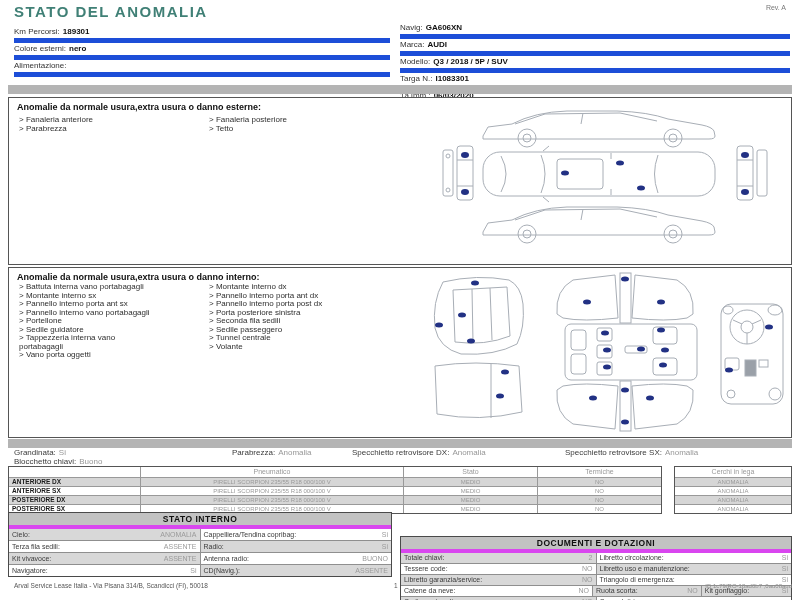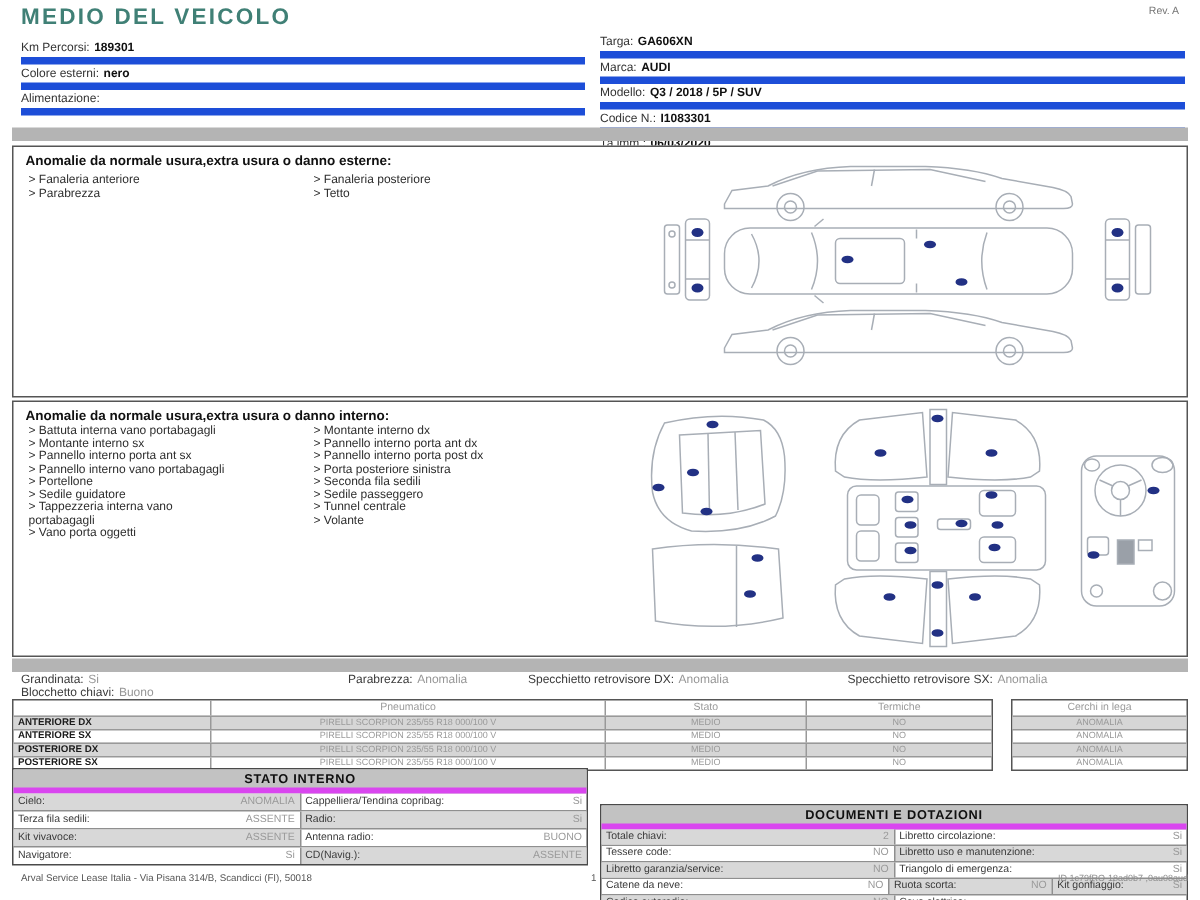--- a/index.html
+++ b/index.html
@@ -64,7 +64,7 @@
 
 <div class="page">
 
-  <div class="title">MEDIO DEL VEICOLO</div>
+  <div class="title">STATO DEL ANOMALIA</div>
   <div class="rev">Rev. A</div>
 
   <div class="fields-left">

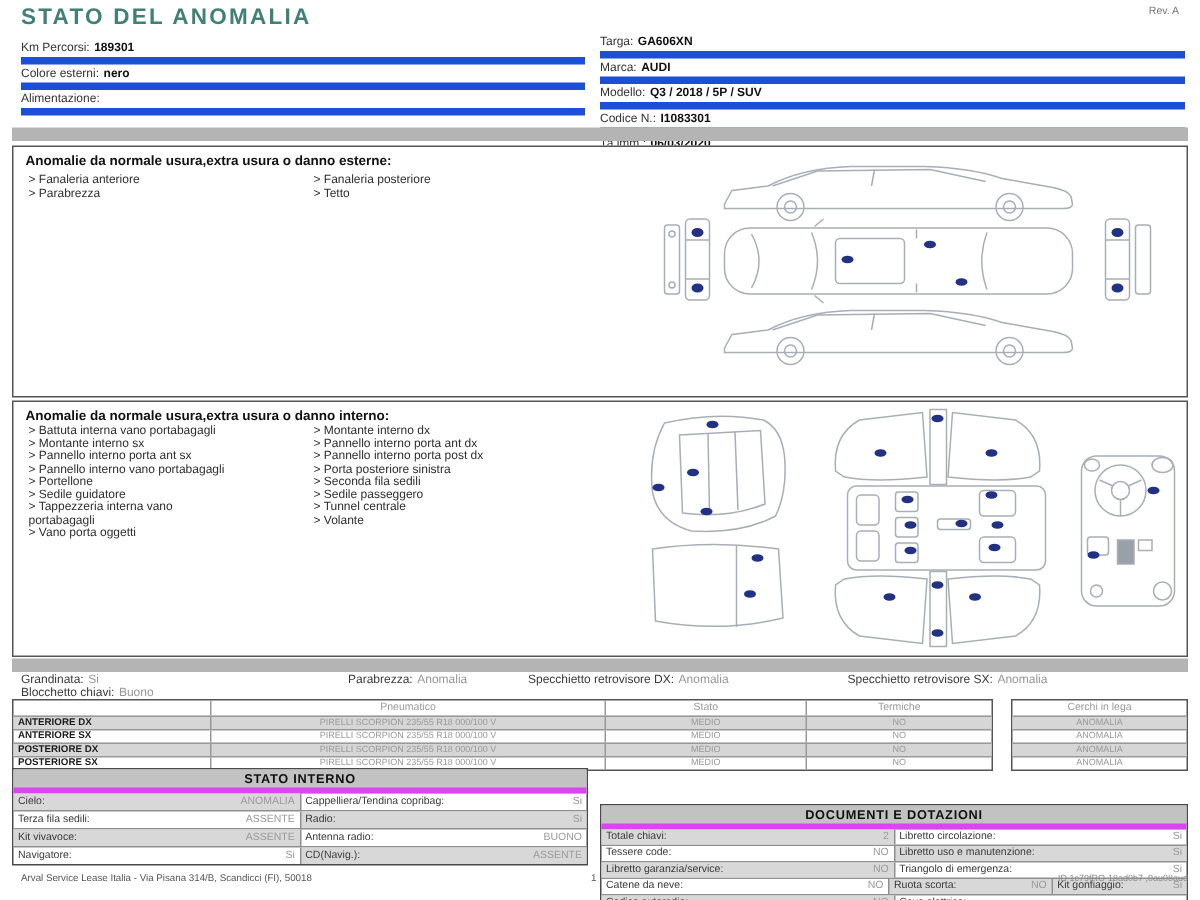--- a/index.html
+++ b/index.html
@@ -74,7 +74,7 @@
   </div>
 
   <div class="fields-right">
-    <div class="frow"><span>Targa:</span><b>GA606XN</b></div>
+    <div class="frow"><span>Navig:</span><b>GA606XN</b></div>
     <div class="frow"><span>Marca:</span><b>AUDI</b></div>
     <div class="frow"><span>Modello:</span><b>Q3 / 2018 / 5P / SUV</b></div>
     <div class="frow"><span>Codice N.:</span><b>I1083301</b></div>

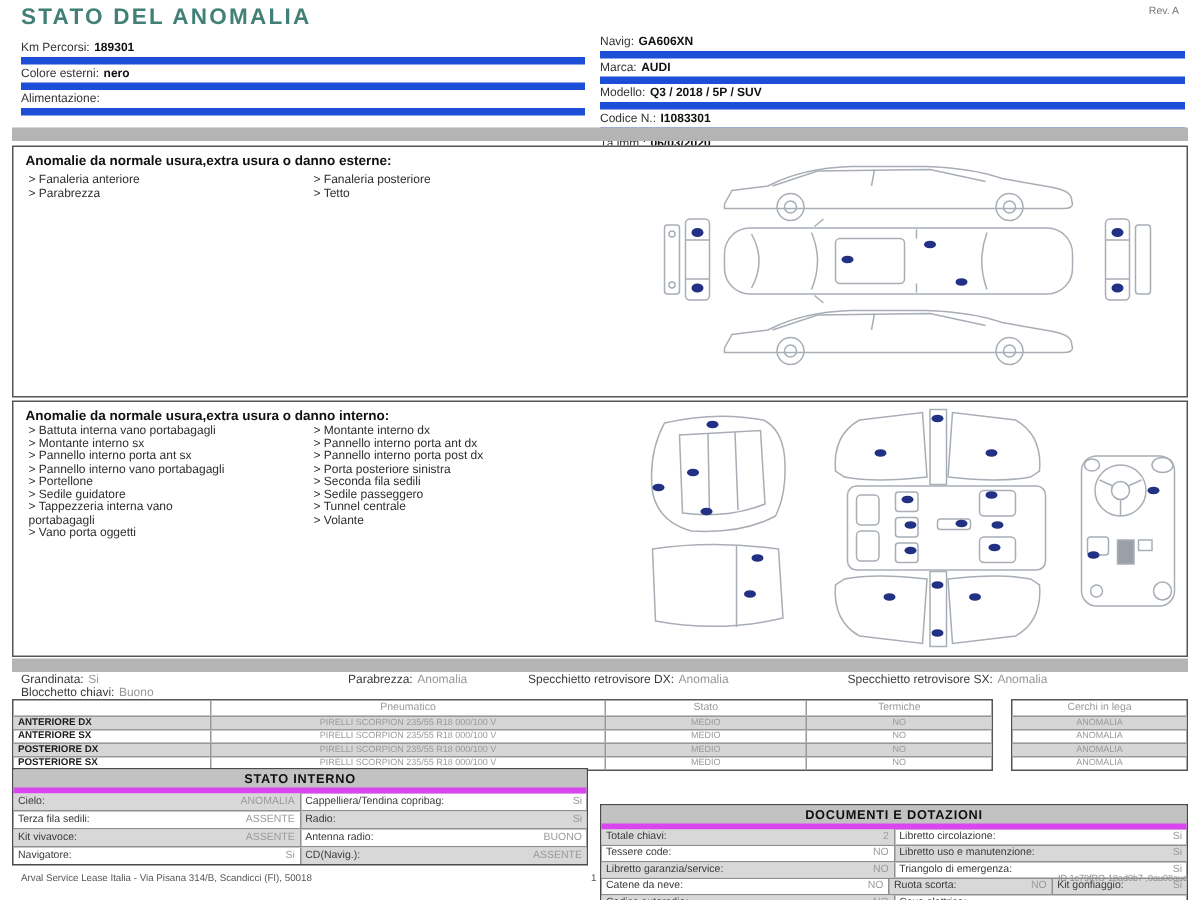--- a/index.html
+++ b/index.html
@@ -77,7 +77,7 @@
     <div class="frow"><span>Navig:</span><b>GA606XN</b></div>
     <div class="frow"><span>Marca:</span><b>AUDI</b></div>
     <div class="frow"><span>Modello:</span><b>Q3 / 2018 / 5P / SUV</b></div>
-    <div class="frow"><span>Codice N.:</span><b>I1083301</b></div>
+    <div class="frow"><span>Targa N.:</span><b>I1083301</b></div>
     <div class="frow"><span>1a imm.:</span><b>06/03/2020</b></div>
   </div>
 

